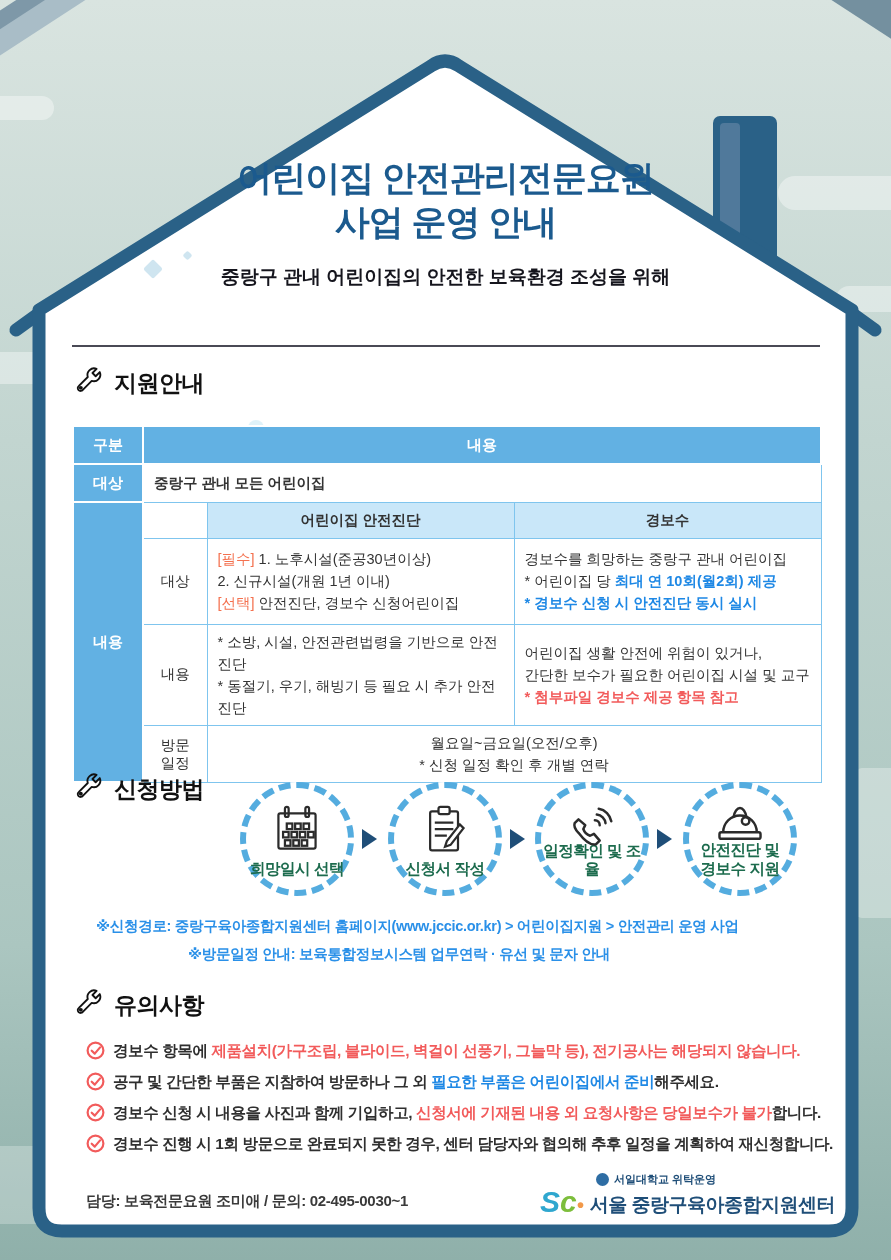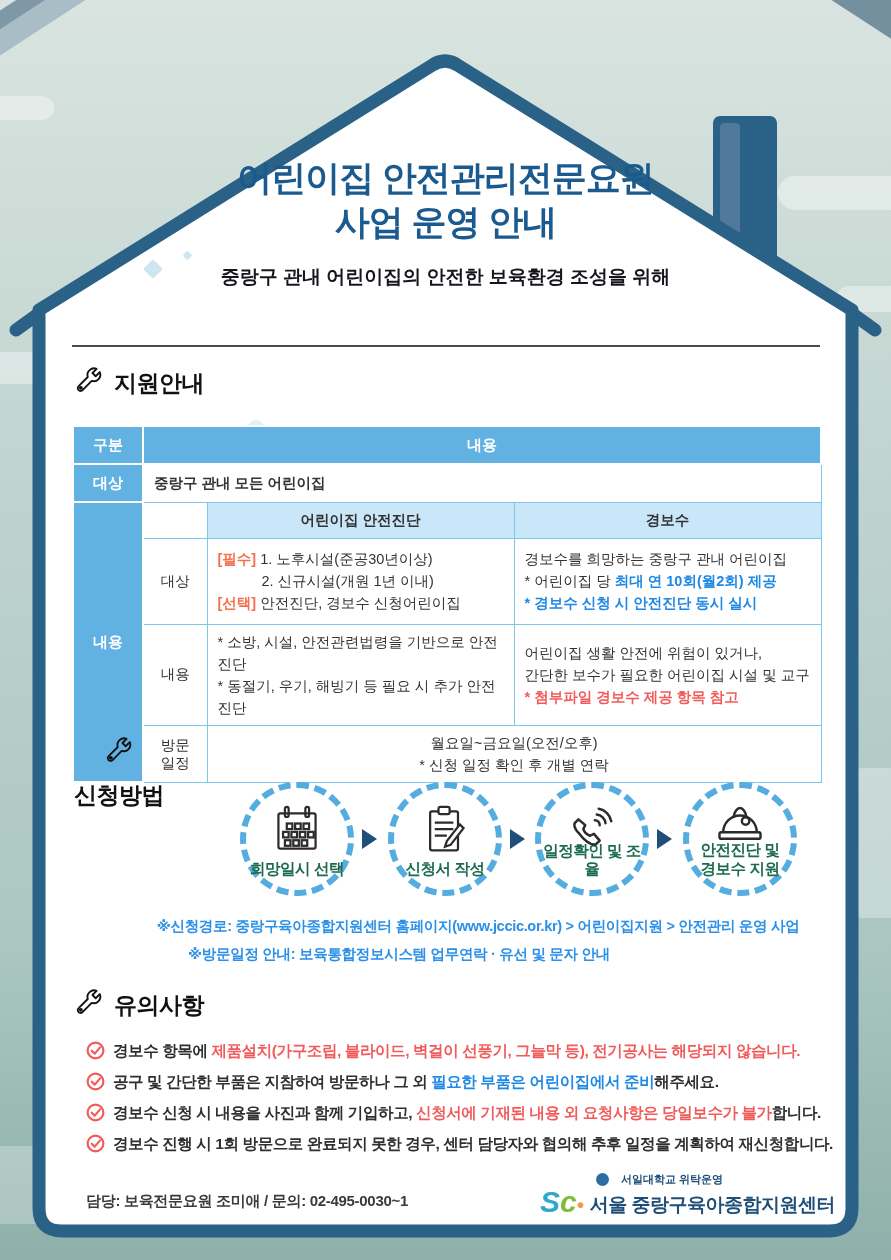--- a/index.html
+++ b/index.html
@@ -39,7 +39,7 @@
   .c-center{text-align:center;}
   .line{display:block;line-height:22px;}
   .indent{margin-left:44px;}
-  .t-orange{color:#f4714f;font-weight:700;}
+  .t-orange{color:#f4714f;font-weight:400;}
   .t-blue{color:#1e88e5;font-weight:700;}
   .t-red{color:#f25b5b;font-weight:700;}
   

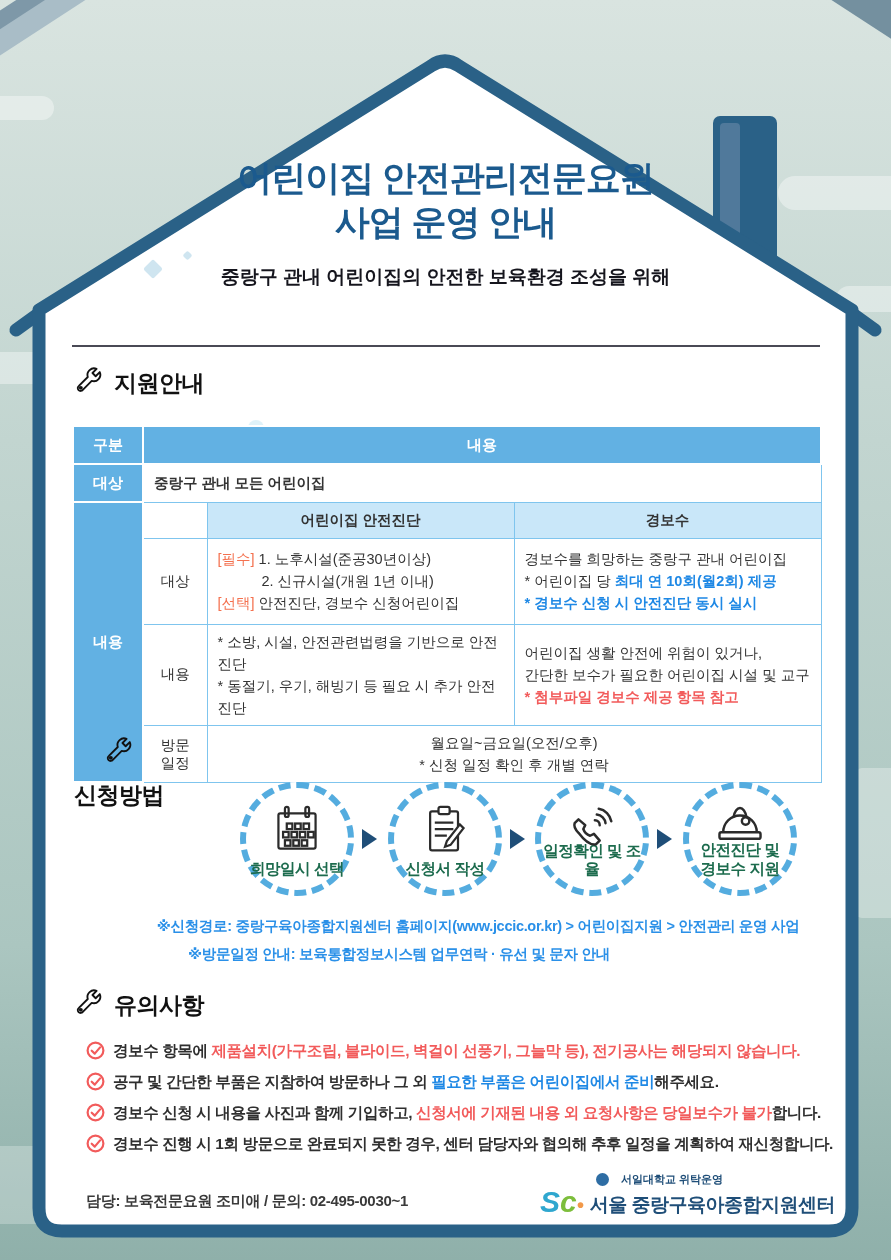--- a/index.html
+++ b/index.html
@@ -38,7 +38,7 @@
   .c-label{background:#fff;border:1.5px solid #7fc5ee;text-align:center;font-weight:400;color:#333;}
   .c-center{text-align:center;}
   .line{display:block;line-height:22px;}
-  .indent{margin-left:44px;}
+  .indent{}
   .t-orange{color:#f4714f;font-weight:400;}
   .t-blue{color:#1e88e5;font-weight:700;}
   .t-red{color:#f25b5b;font-weight:700;}

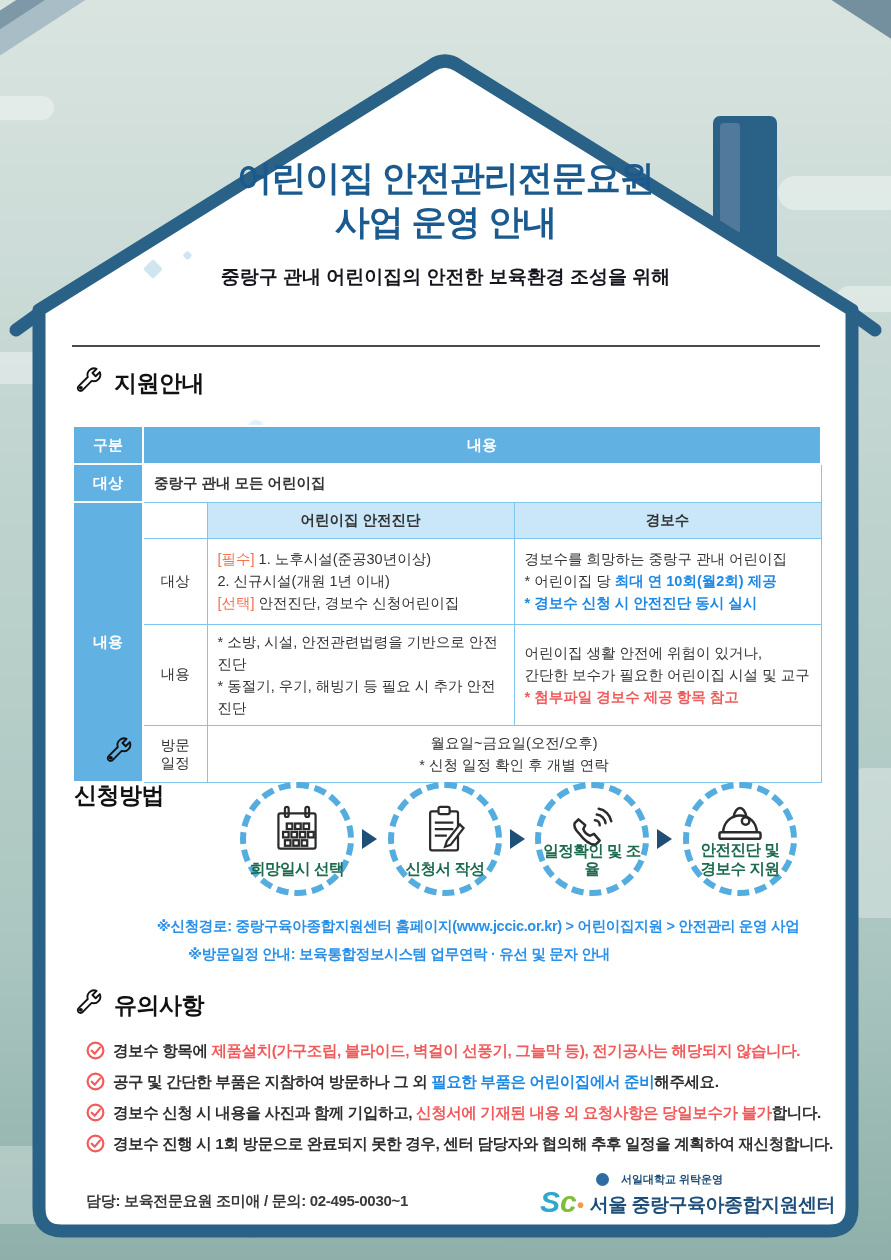--- a/index.html
+++ b/index.html
@@ -177,7 +177,7 @@
   </tbody>
     </table>
 
-  <div class="sec-head" style="left:74px;top:736px;flex-direction:column;">
+  <div class="sec-head" style="left:74px;top:772px;">
     <span>
       <svg width="30" height="30" viewBox="0 0 32 32" fill="none" stroke="#111" stroke-width="2" stroke-linejoin="round">
         <path d="M27.5 6.5a7 7 0 0 1-8.6 9.4L9.4 25.4a3 3 0 1 1-4.2-4.2l9.5-9.5a7 7 0 0 1 9.4-8.6l-4.4 4.4 3.4 3.4 4.4-4.4z"></path>

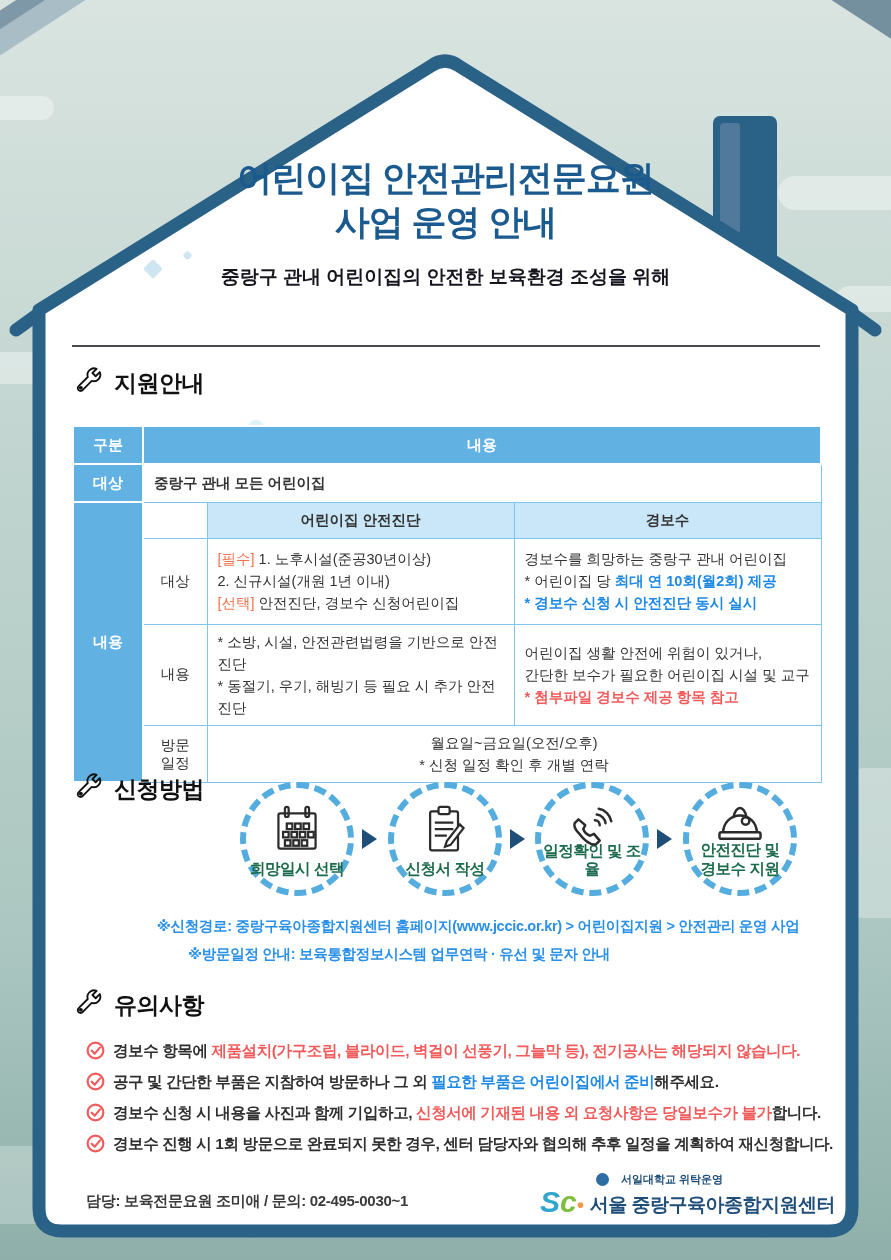--- a/index.html
+++ b/index.html
@@ -52,7 +52,7 @@
   .step-circle .icon{position:absolute;top:14px;left:0;right:0;display:flex;justify-content:center;}
   .step-label{color:#1c6b4d;font-weight:800;font-size:15.5px;line-height:18px;text-align:center;letter-spacing:-0.5px;margin-top:19px;}
   .arrow{position:absolute;width:0;height:0;border-top:10px solid transparent;border-bottom:10px solid transparent;border-left:15px solid #1f4e78;}
-  .apply-note{position:absolute;left:108px;width:740px;text-align:center;color:#2a90e8;font-weight:700;font-size:14.5px;letter-spacing:-0.3px;}
+  .apply-note{position:absolute;left:96px;width:740px;color:#2a90e8;font-weight:700;font-size:14.5px;letter-spacing:-0.3px;}
   
   .notice-row{position:absolute;left:86px;width:770px;display:flex;align-items:flex-start;gap:8px;font-size:15.5px;font-weight:600;color:#2f2f2f;letter-spacing:-0.4px;line-height:21px;text-align:right;}
   .notice-row .chk{flex:0 0 auto;margin-top:1px;}

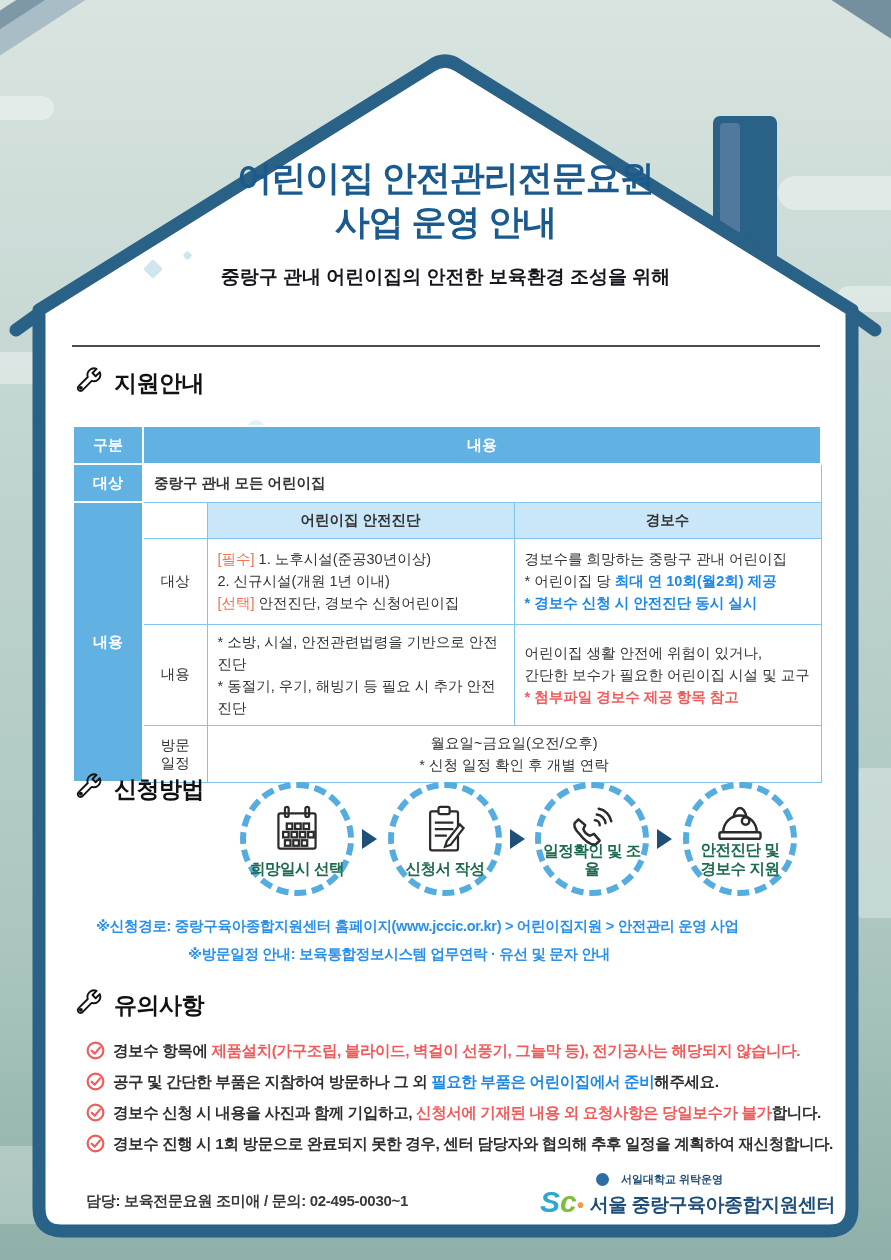--- a/index.html
+++ b/index.html
@@ -59,7 +59,7 @@
   
   .footer-contact{position:absolute;left:86px;top:1192px;font-size:15px;font-weight:700;color:#3a3a3a;letter-spacing:-0.3px;}
   .logo-block{position:absolute;right:56px;top:1172px;text-align:left;}
-  .logo-top{display:flex;align-items:center;gap:12px;font-size:11px;color:#1f4e78;font-weight:600;margin-left:56px;}
+  .logo-top{display:flex;align-items:center;gap:5px;font-size:11px;color:#1f4e78;font-weight:600;margin-left:56px;}
   .seal{width:13px;height:13px;border-radius:50%;background:#2e6da4;display:inline-block;}
   .logo-main{display:flex;align-items:flex-end;gap:6px;margin-top:2px;}
   .logo-mark{font-weight:800;font-size:30px;line-height:26px;font-style:italic;}

